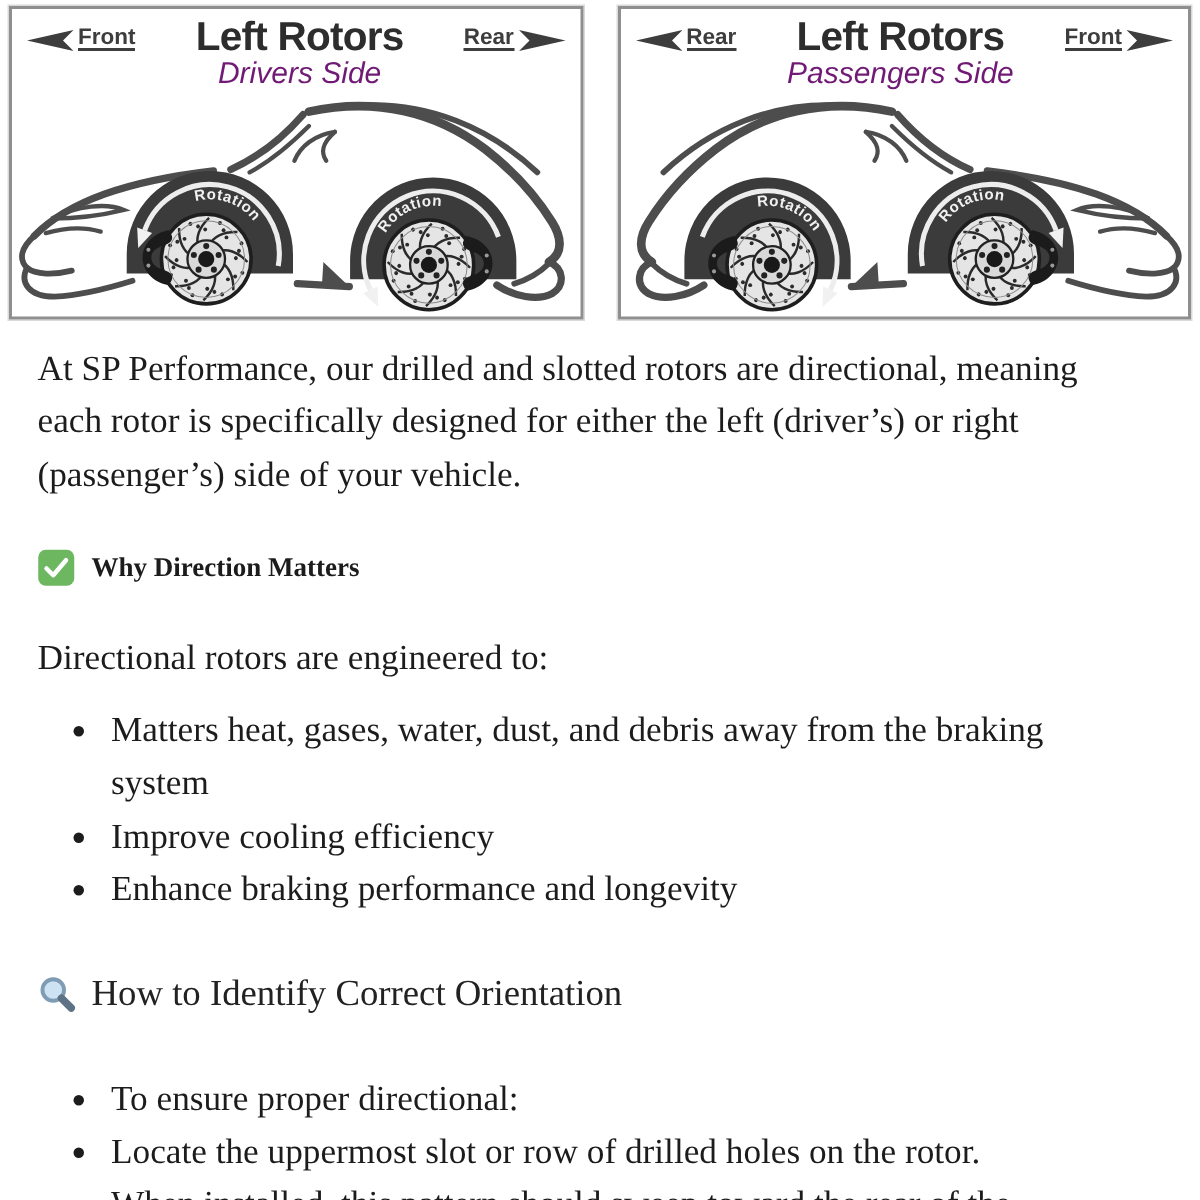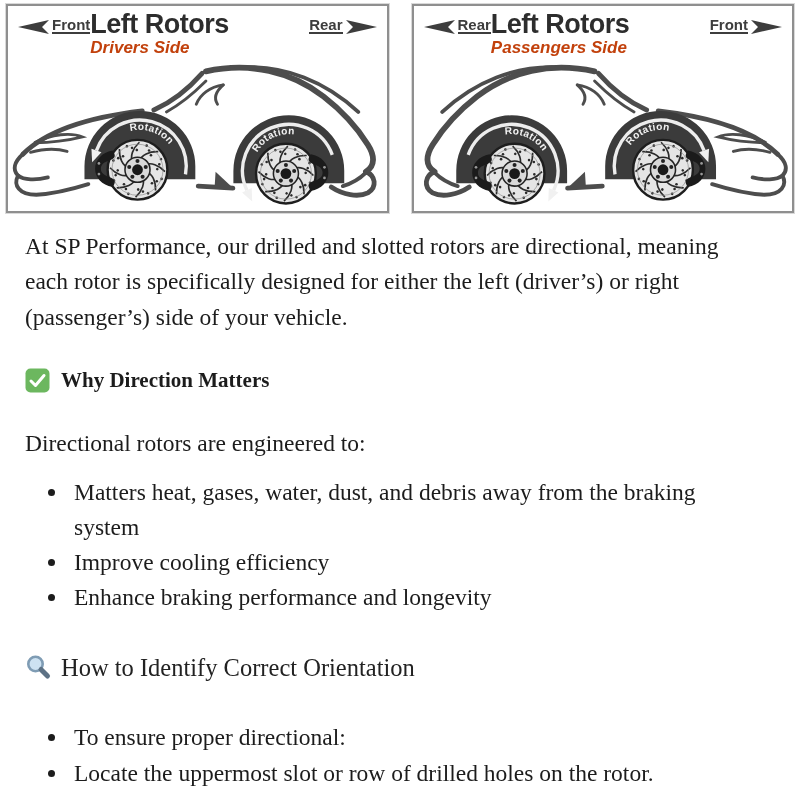--- a/index.html
+++ b/index.html
@@ -12,7 +12,7 @@
   .dir{display:flex;align-items:center;gap:3px;margin-top:5px;}
   .dirlabel{font-weight:bold;font-size:15px;color:#3d3d3d;border-bottom:2.5px solid #3d3d3d;line-height:1.05;}
   .arr{display:block;margin-top:3px;}
-  .ptitles{flex:1;text-align:left;line-height:1;}
+  .ptitles{flex:1;text-align:center;line-height:1;}
   .ptitle{display:block;font-size:27px;font-weight:bold;color:#2d2d2d;letter-spacing:-.5px;}
   .psub{display:block;font-size:17px;font-weight:bold;font-style:italic;color:#c2410c;margin-top:1px;}
   .car{display:block;width:100%;height:160px;}

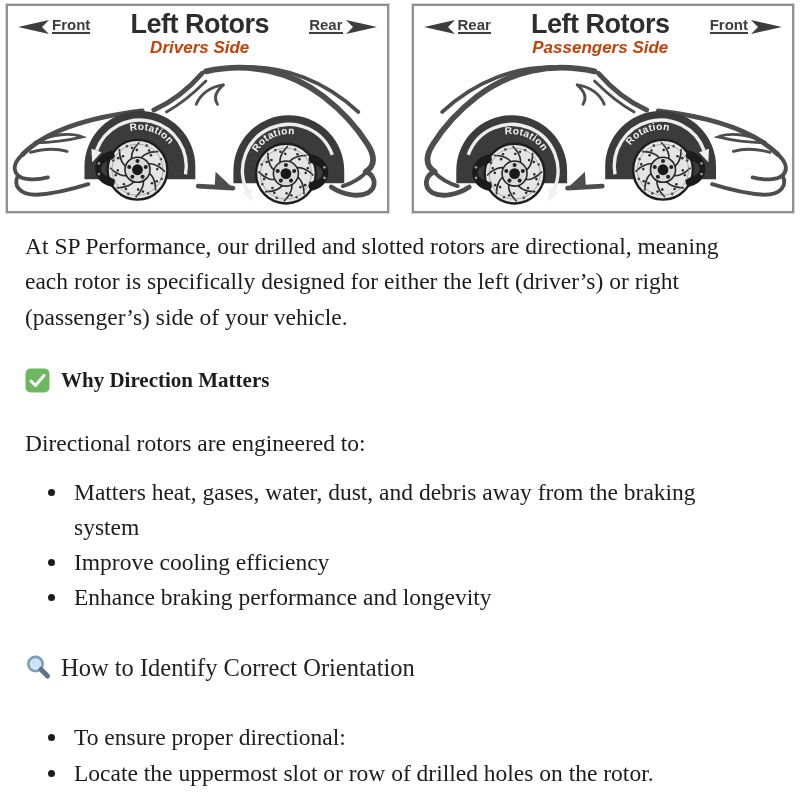--- a/index.html
+++ b/index.html
@@ -14,7 +14,7 @@
   .arr{display:block;margin-top:3px;}
   .ptitles{flex:1;text-align:center;line-height:1;}
   .ptitle{display:block;font-size:27px;font-weight:bold;color:#2d2d2d;letter-spacing:-.5px;}
-  .psub{display:block;font-size:17px;font-weight:bold;font-style:italic;color:#c2410c;margin-top:1px;}
+  .psub{display:block;font-size:20px;font-weight:normal;font-style:italic;color:#701a75;margin-top:1px;}
   .car{display:block;width:100%;height:160px;}
   .rotlbl{font:700 10.5px "Liberation Sans",sans-serif;fill:#f1f1f1;letter-spacing:.4px;}
 

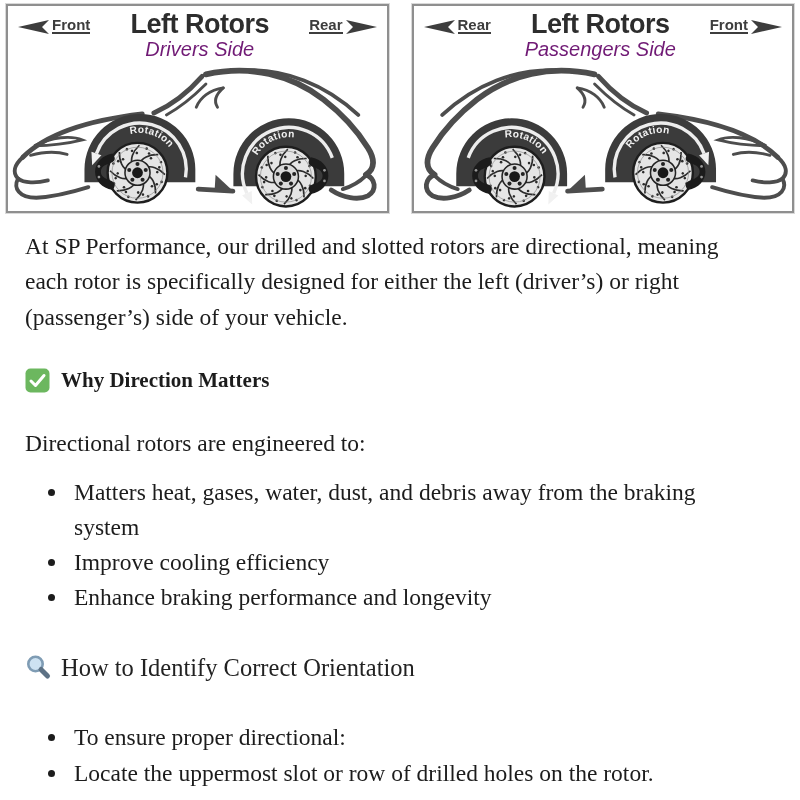--- a/index.html
+++ b/index.html
@@ -21,7 +21,7 @@
   
   .article{padding:0 25px;font-size:23.5px;line-height:1.5;}
   .intro{margin:16px 0 30px;max-width:708px;}
-  .sec-h{display:flex;align-items:center;gap:11px;font-size:21px;margin:4px 0 30px;}
+  .sec-h{display:flex;align-items:center;gap:11px;font-size:18px;margin:4px 0 30px;}
   .sec-h .htext{font-weight:bold;}
   .sec-h2{display:flex;align-items:center;gap:9px;font-size:24.5px;margin:34px 0 34px;color:#222;font-family:Liberation Serif, serif;}
   .lead{margin:0;}

